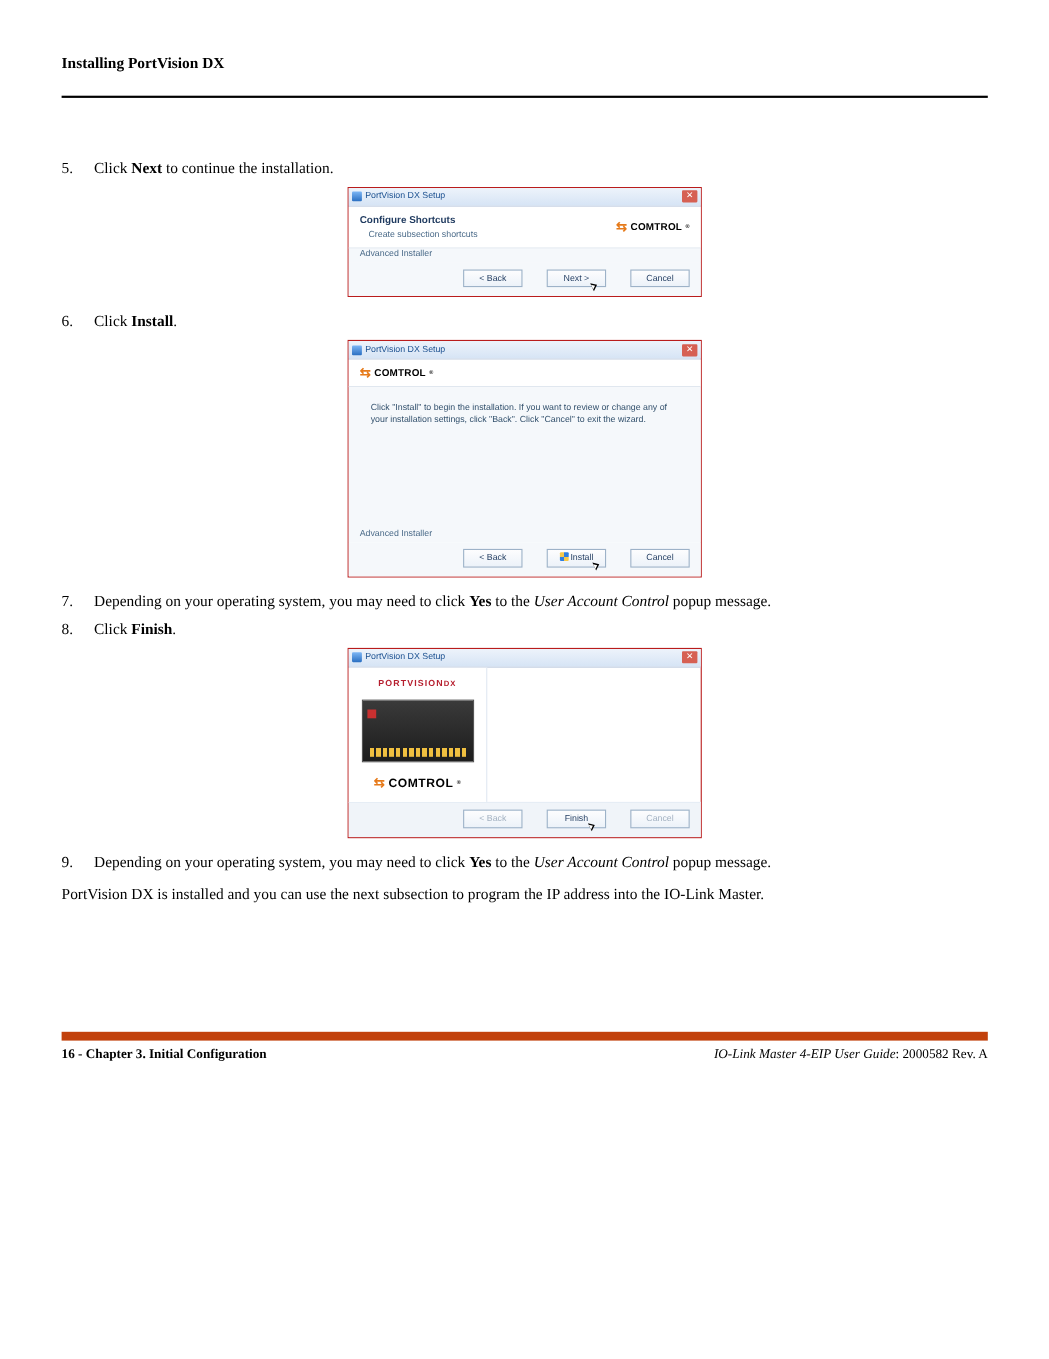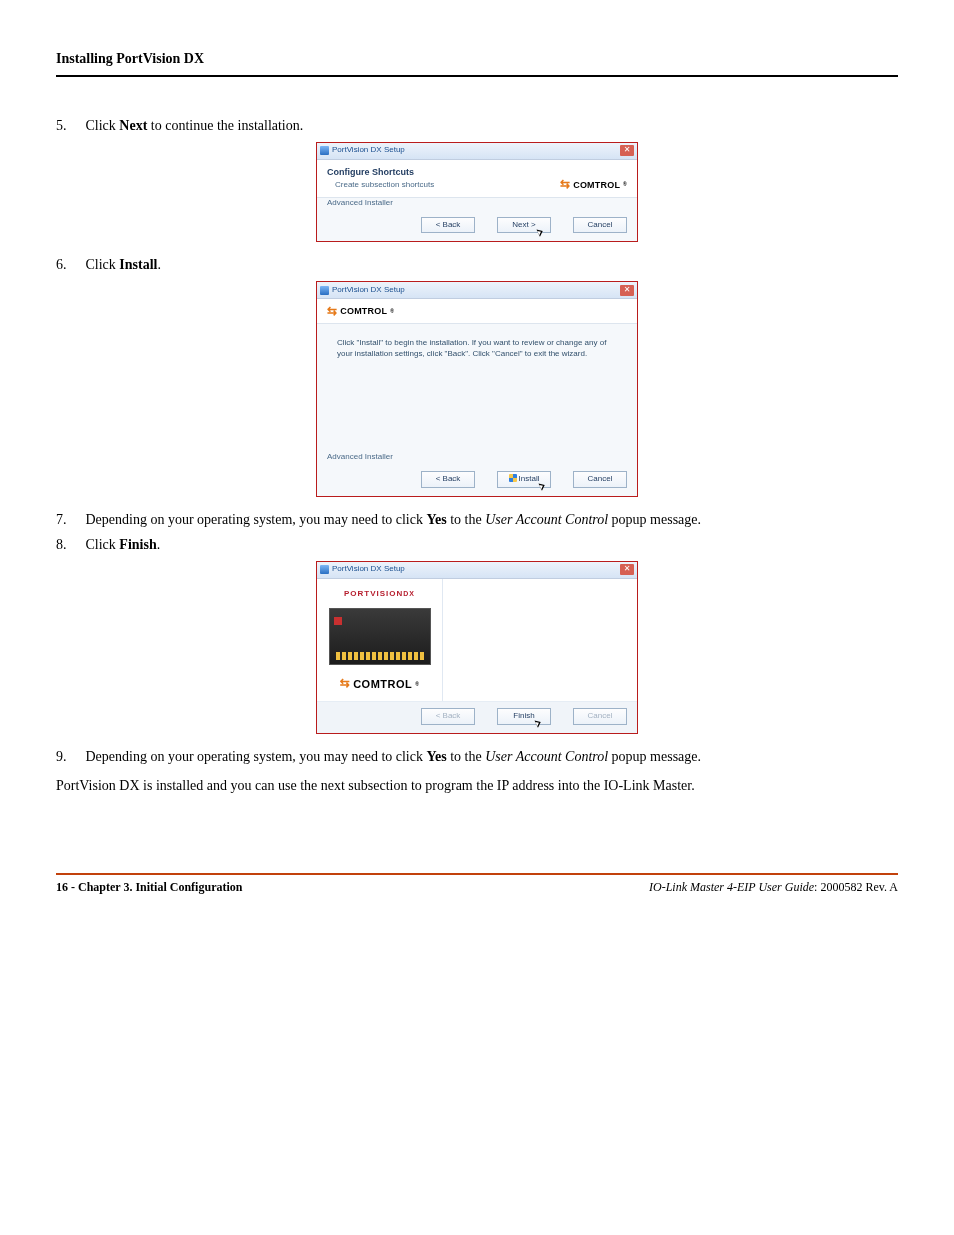--- a/index.html
+++ b/index.html
@@ -15,8 +15,8 @@
   .page-header {
     font-weight: bold;
     border-bottom: 2px solid #000;
-    padding-bottom: 6px;
-    margin-bottom: 40px;
+    padding-bottom: 18px;
+    margin-bottom: 56px;
     font-size: 14px;
   }
   .step {

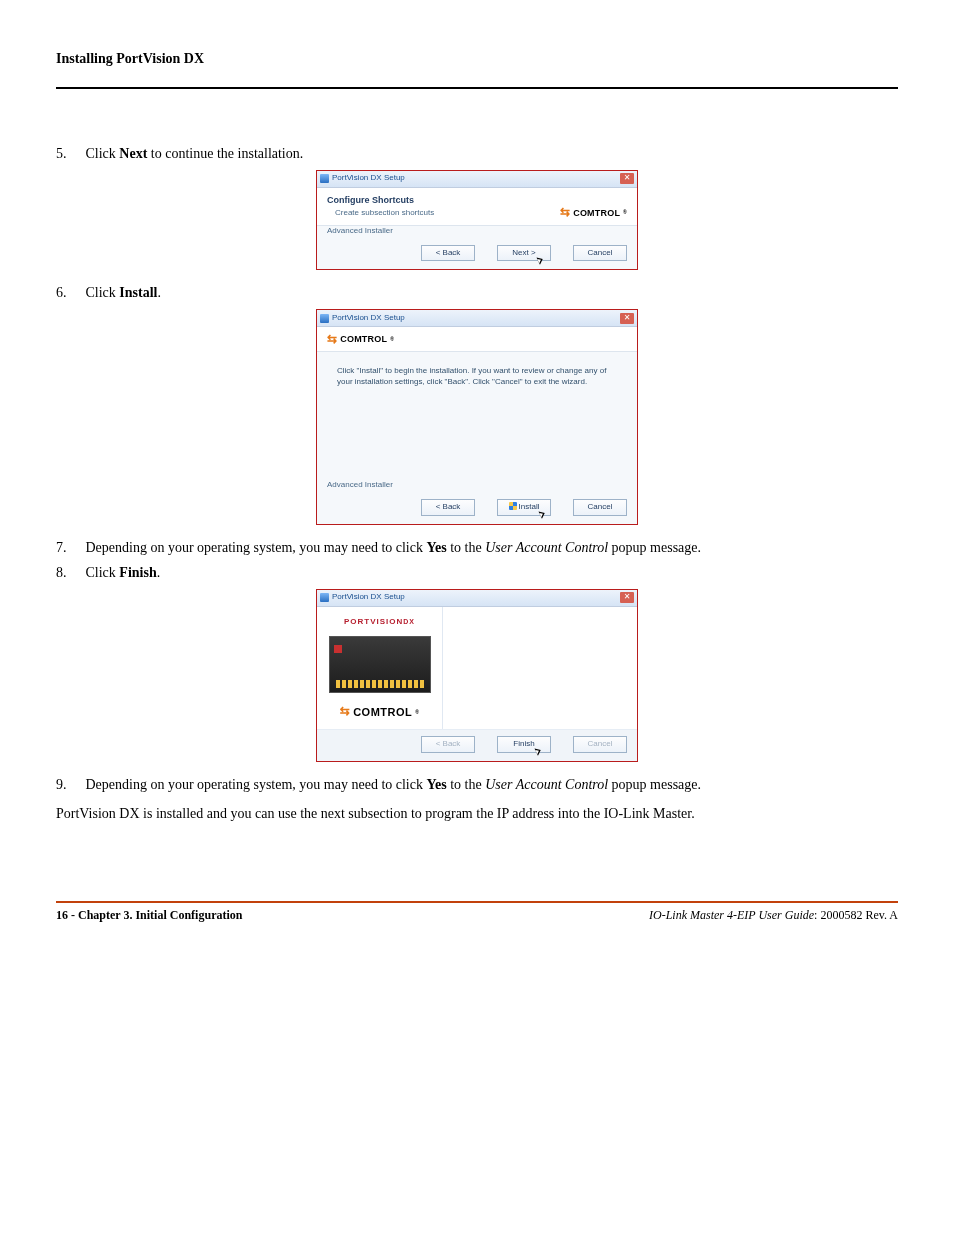--- a/index.html
+++ b/index.html
@@ -68,7 +68,7 @@
   }
   .shot .head {
     background:#fff; padding:6px 10px 6px 10px; border-bottom:1px solid #dde5ee;
-    display:flex; justify-content:space-between; align-items:flex-end;
+    display:flex; justify-content:space-between; align-items:center;
   }
   .shot .head .ht { font-size:9px; }
   .shot .head .ht .hmain { font-weight:bold; color:#1f3a5f; }

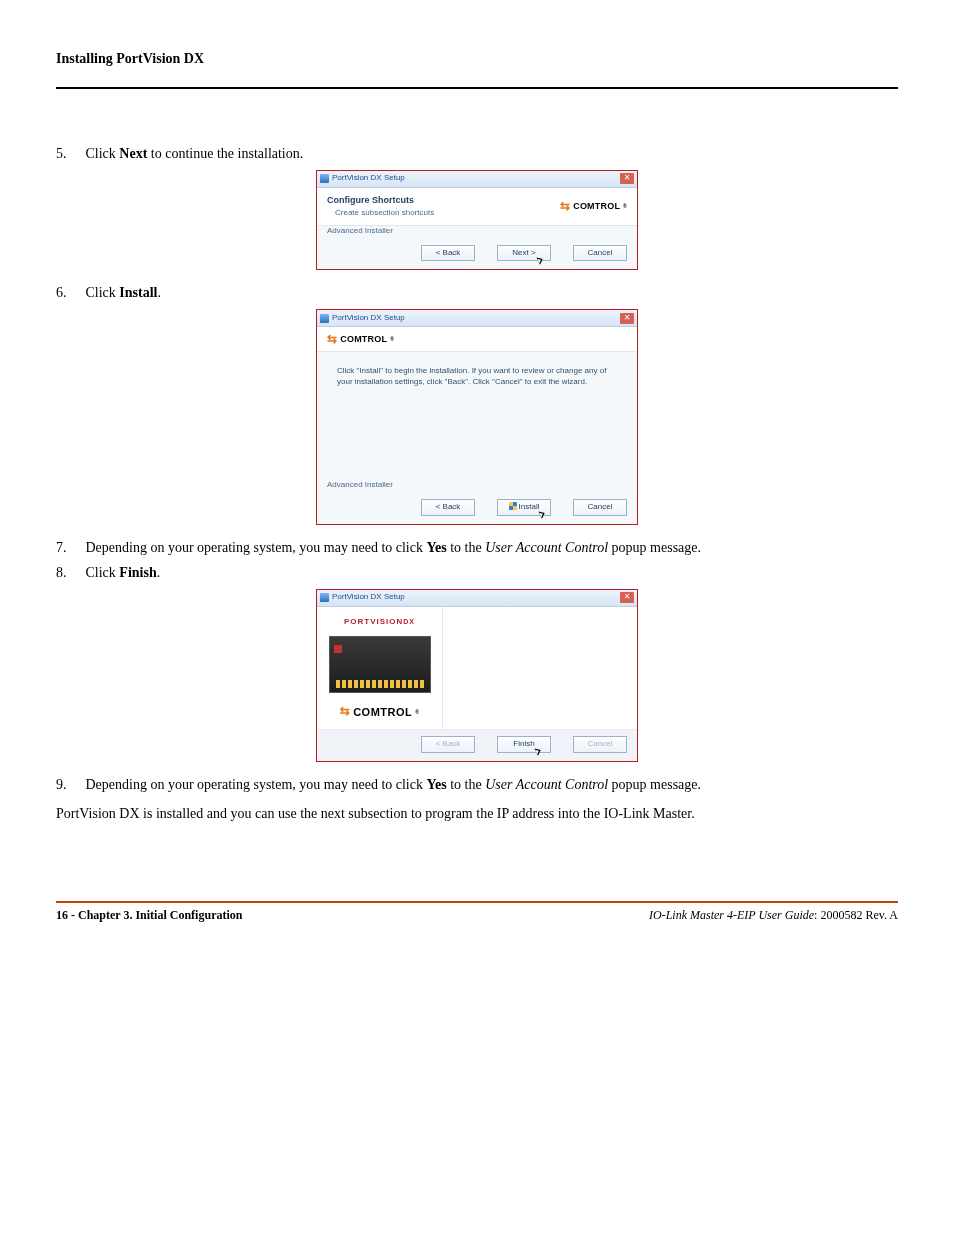--- a/index.html
+++ b/index.html
@@ -152,8 +152,8 @@
   .body-text { margin-top:10px; }
 
   .footer {
-    border-top:2px solid #c2410c;
-    margin-top:77px;
+    border-top:8px solid #c2410c;
+    margin-top:114px;
     padding-top:4px;
     display:flex; justify-content:space-between;
     font-size:12px;

